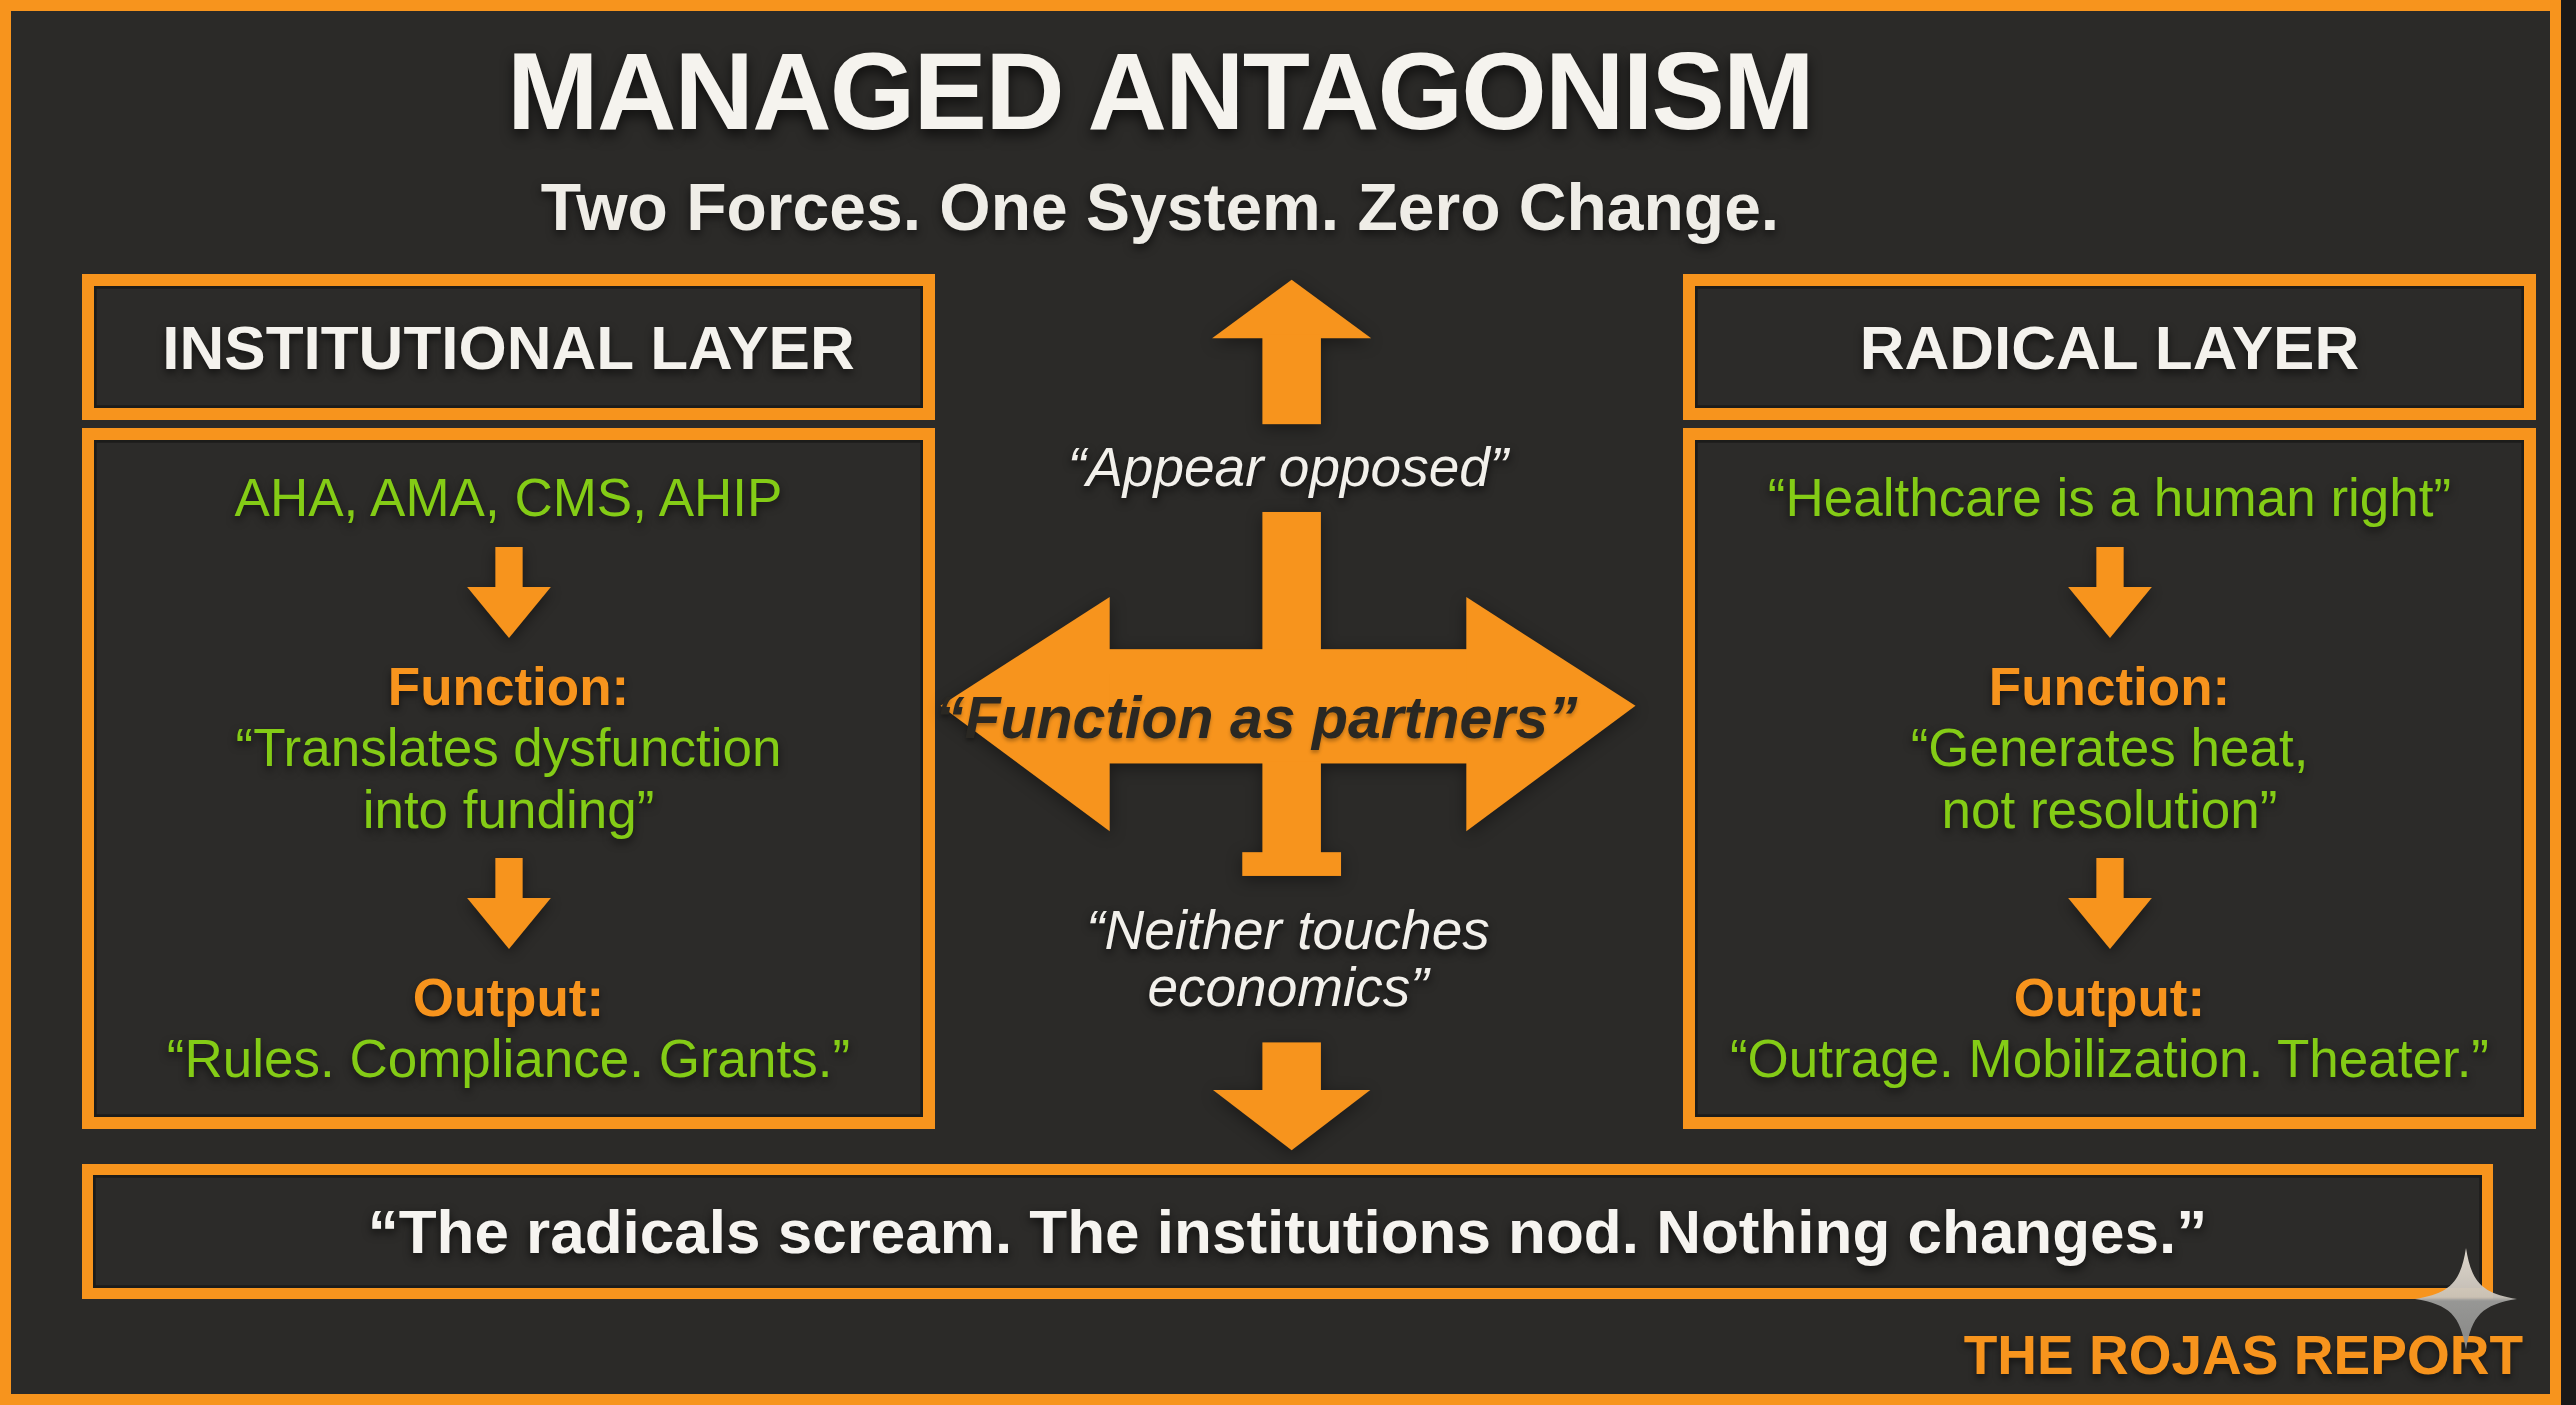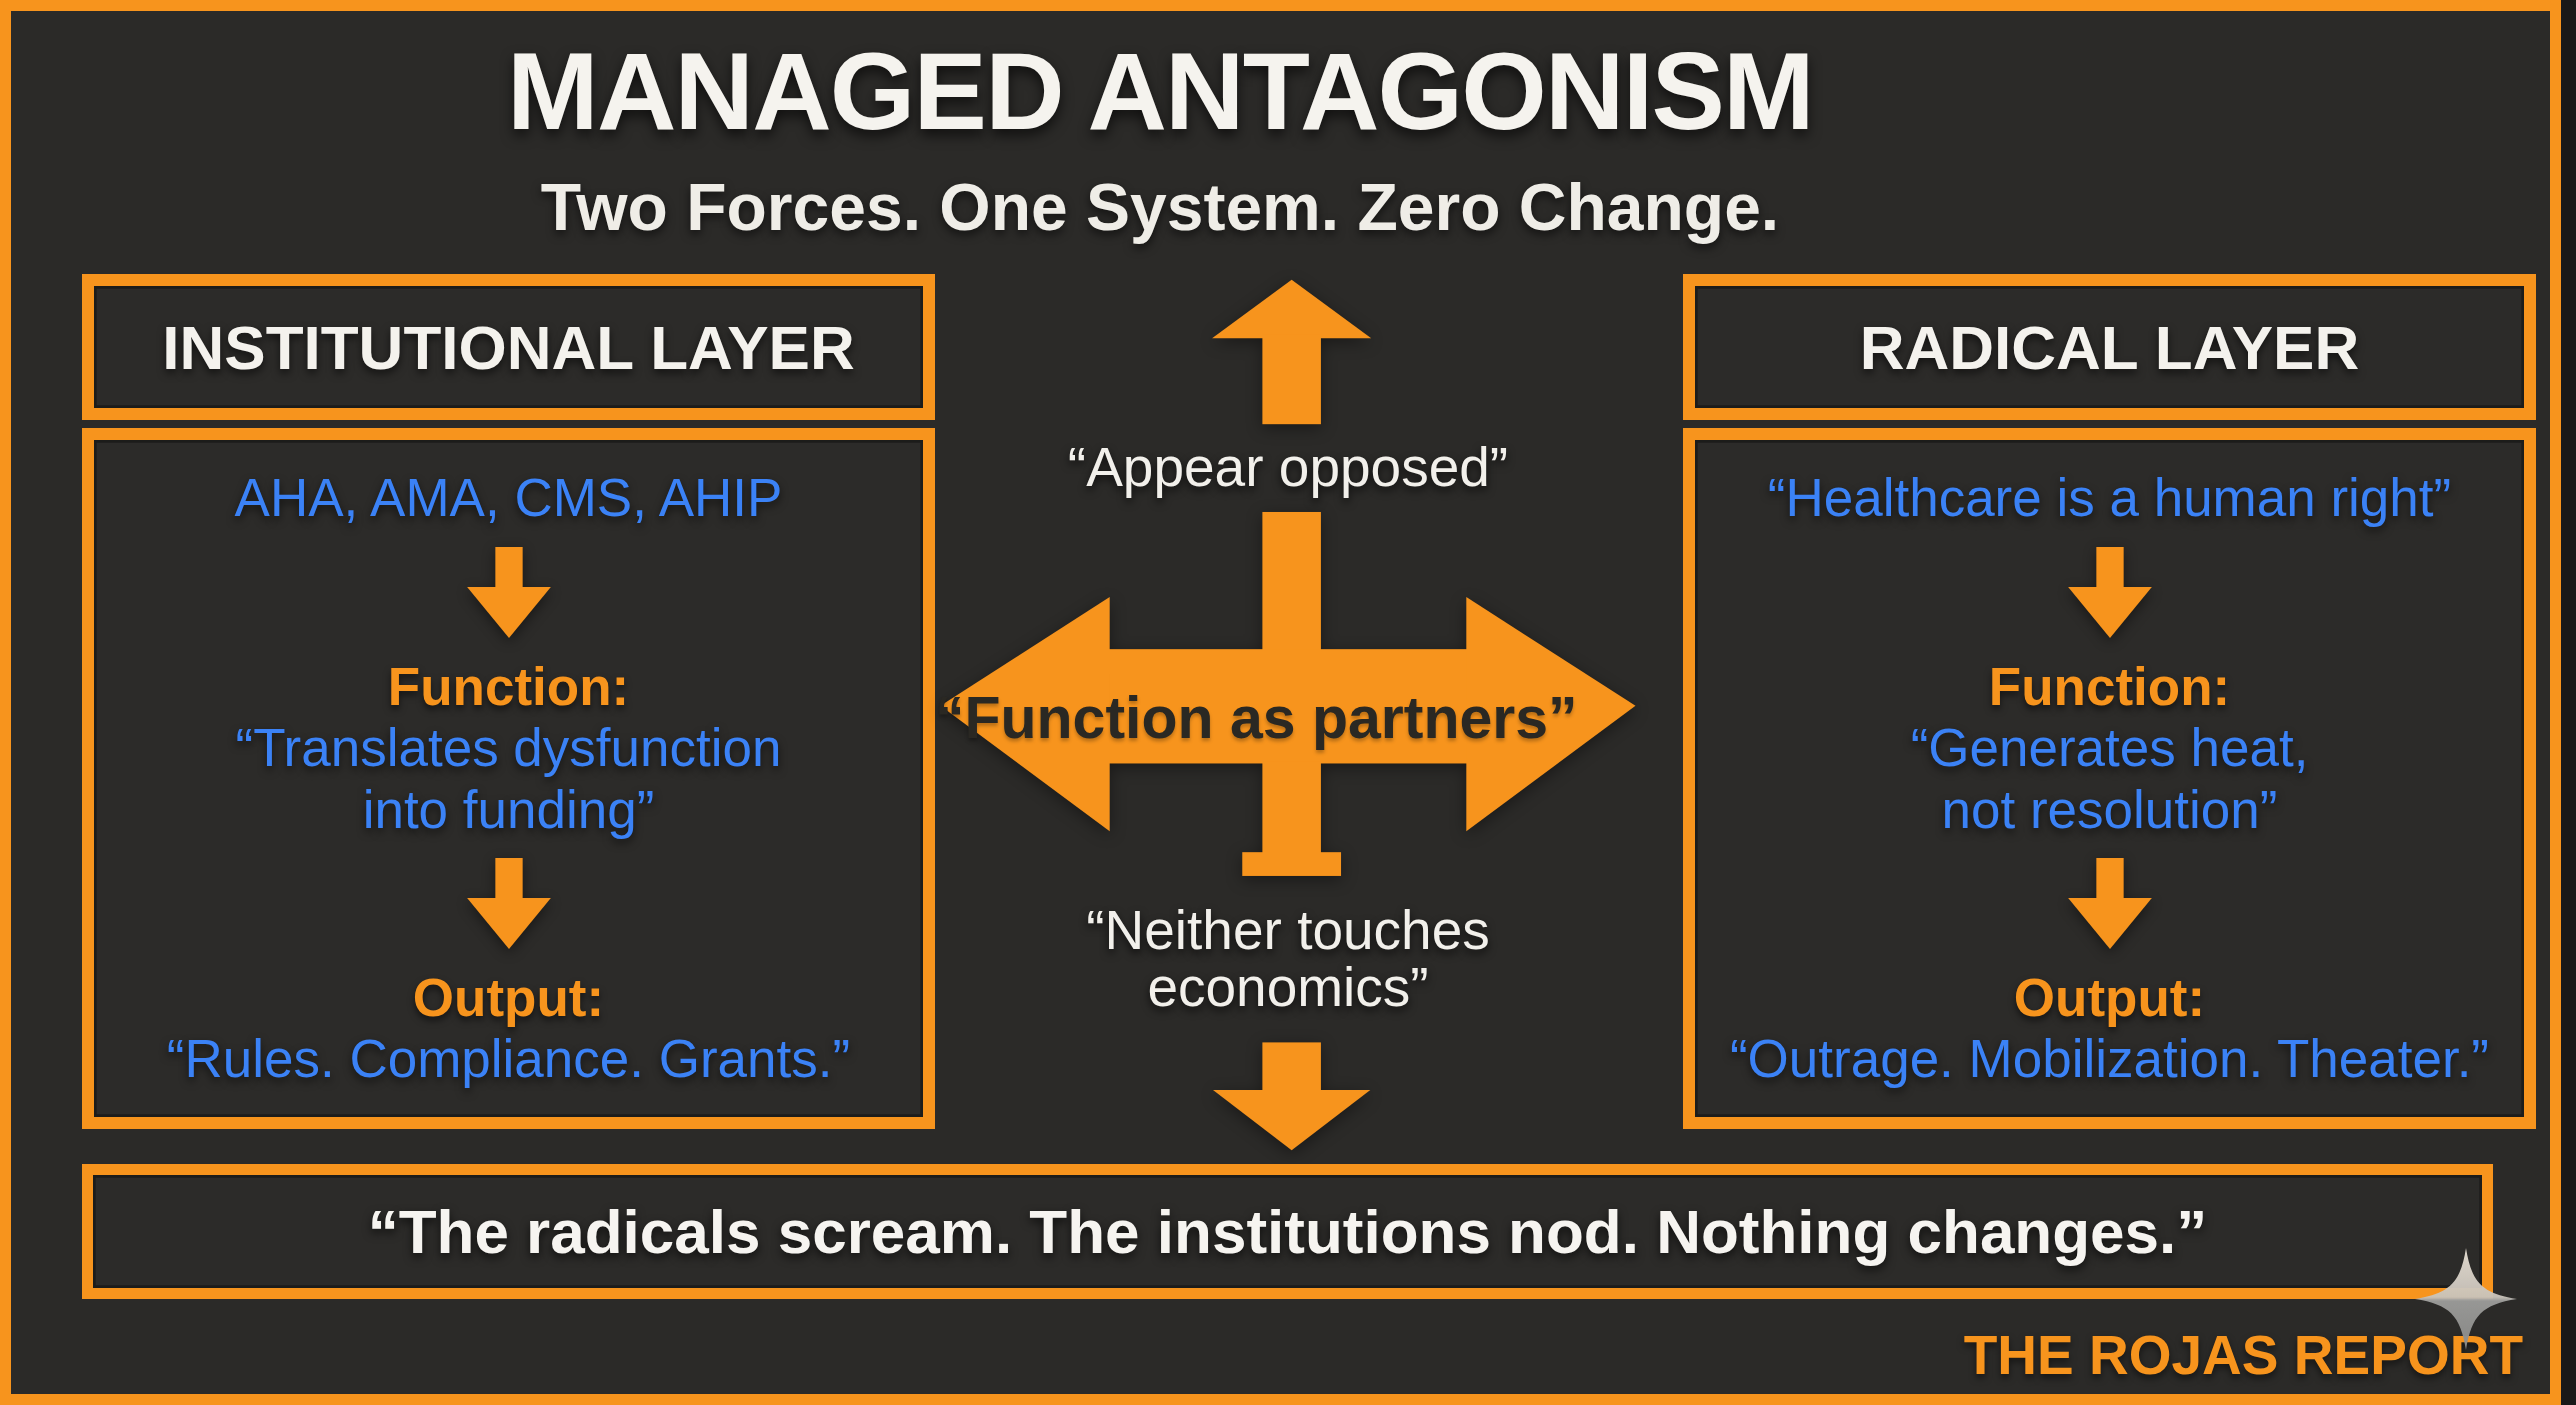--- a/index.html
+++ b/index.html
@@ -55,7 +55,7 @@
     display:flex; flex-direction:column; align-items:center; justify-content:space-evenly;
     padding:9.1px 16.5px; box-shadow:inset 0 0 0 2.7px rgba(0,0,0,.35);
   }
-  .body-text{font-size:53px; font-weight:400; color:#3b82f6; text-align:center;
+  .body-text{font-size:53px; font-weight:400; color:#84cc16; text-align:center;
     line-height:1.16; text-shadow:0 3.7px 8.2px rgba(0,0,0,.6);}
   .accent-label{font-size:53px; font-weight:700; color:var(--accent); text-align:center;
     text-shadow:0 3.7px 7.3px rgba(0,0,0,.55);}

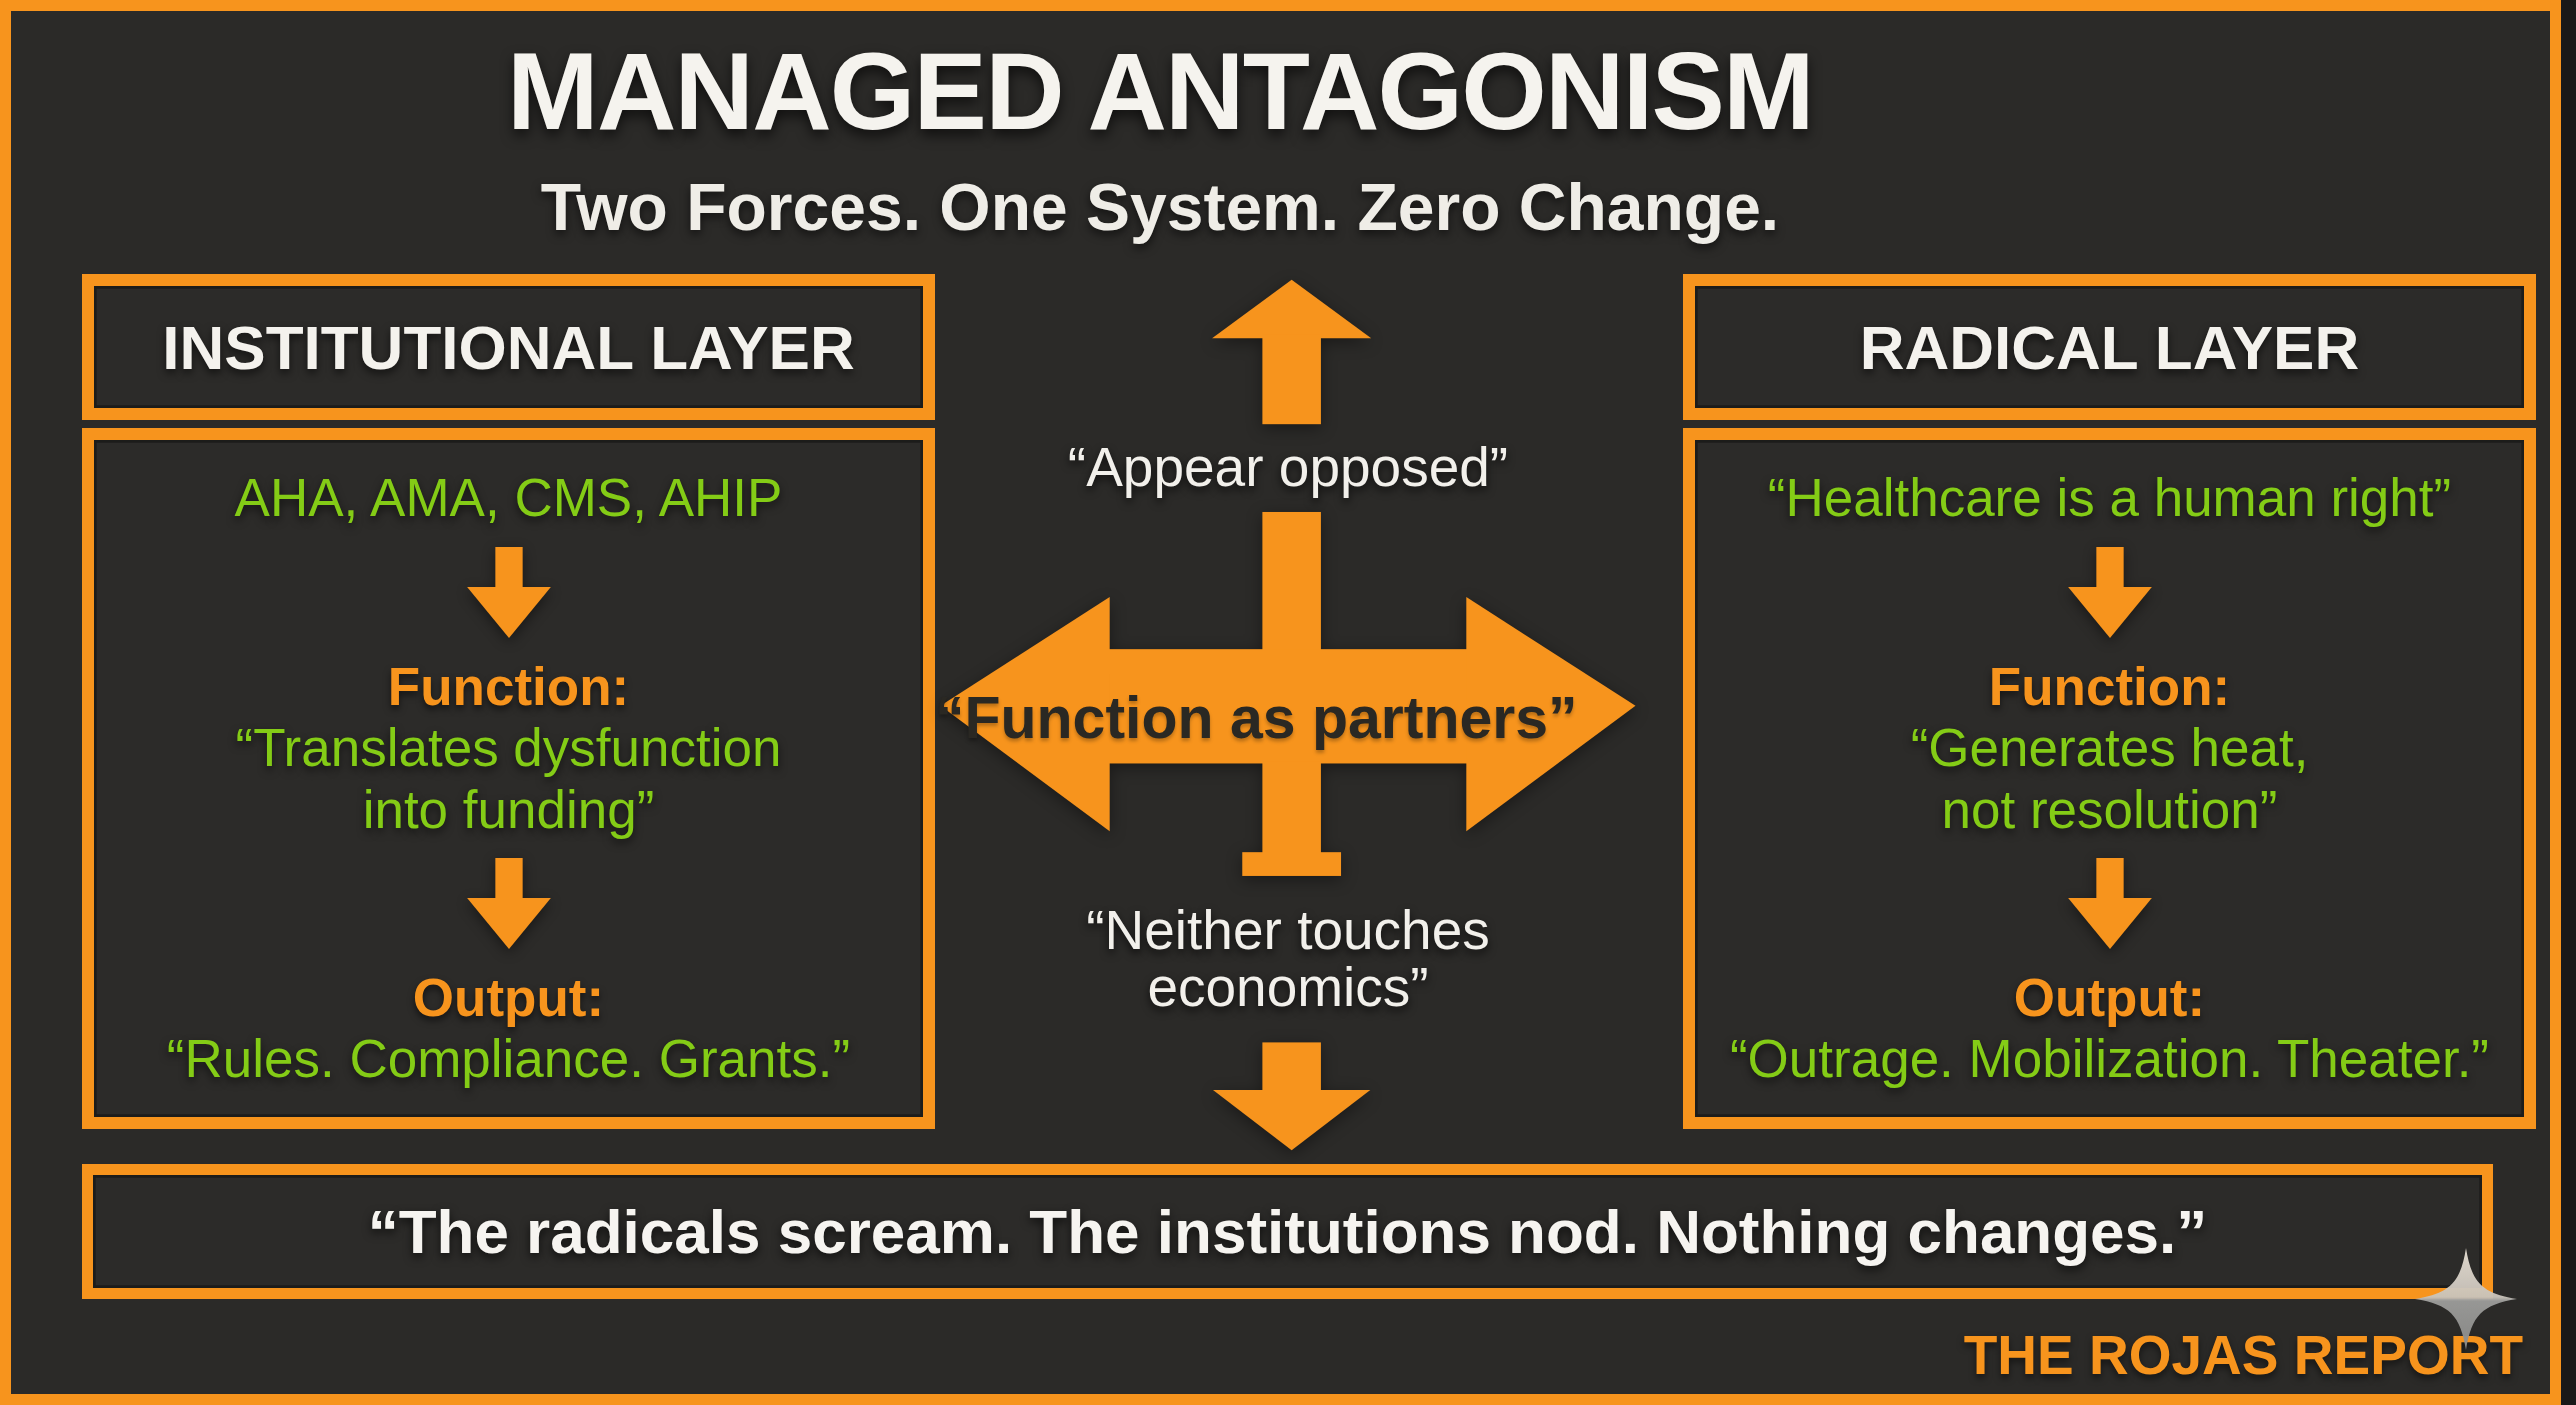--- a/index.html
+++ b/index.html
@@ -64,7 +64,7 @@
   .mini-arrow{color:var(--accent); filter:drop-shadow(0 4.6px 6.4px rgba(0,0,0,.45));}
 
   
-  .center-cross{position:absolute; left:935px; top:276px; width:706px; height:878px;}
+  .center-cross{position:absolute; left:935px; top:276px; width:706px; height:878px;font-style:italic;}
   .cross-svg{position:absolute; left:0; top:0; color:var(--accent);
     filter:drop-shadow(0 4.6px 8.2px rgba(0,0,0,.4));}
   .cross-label{

